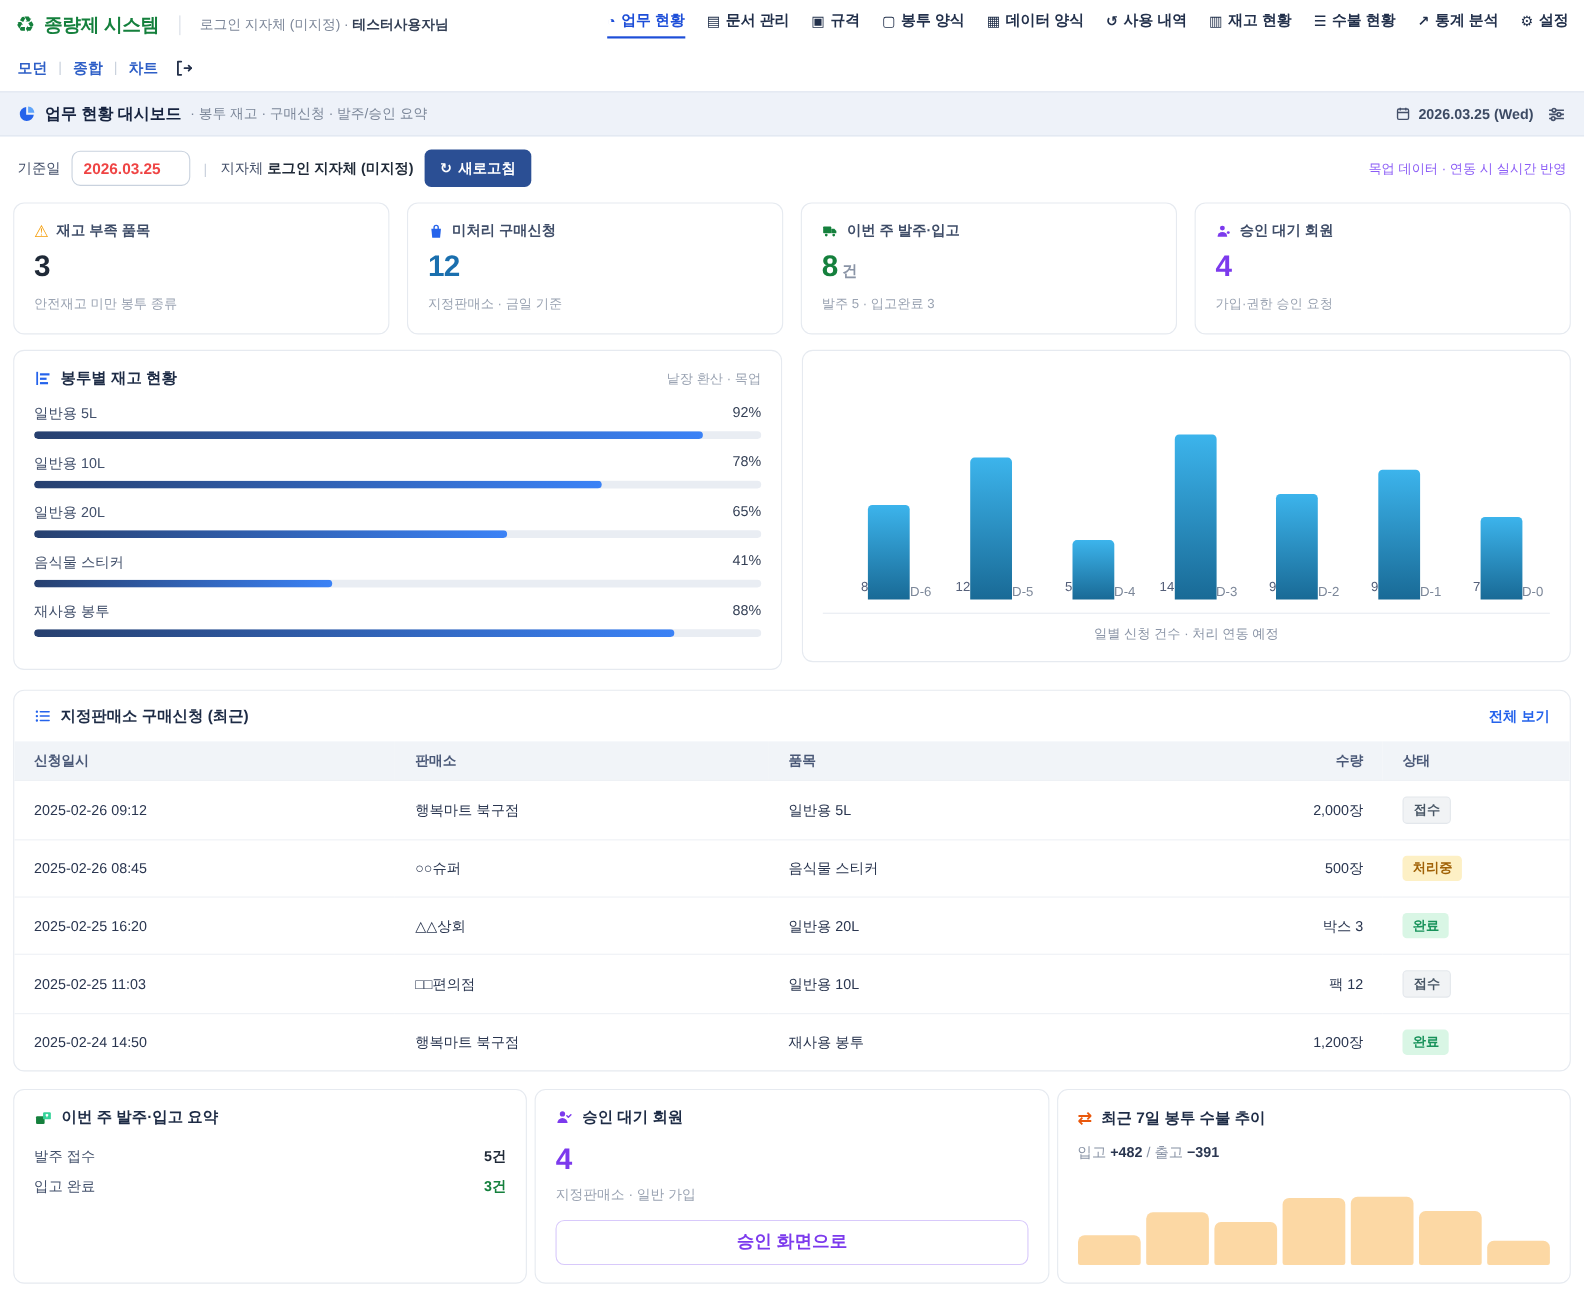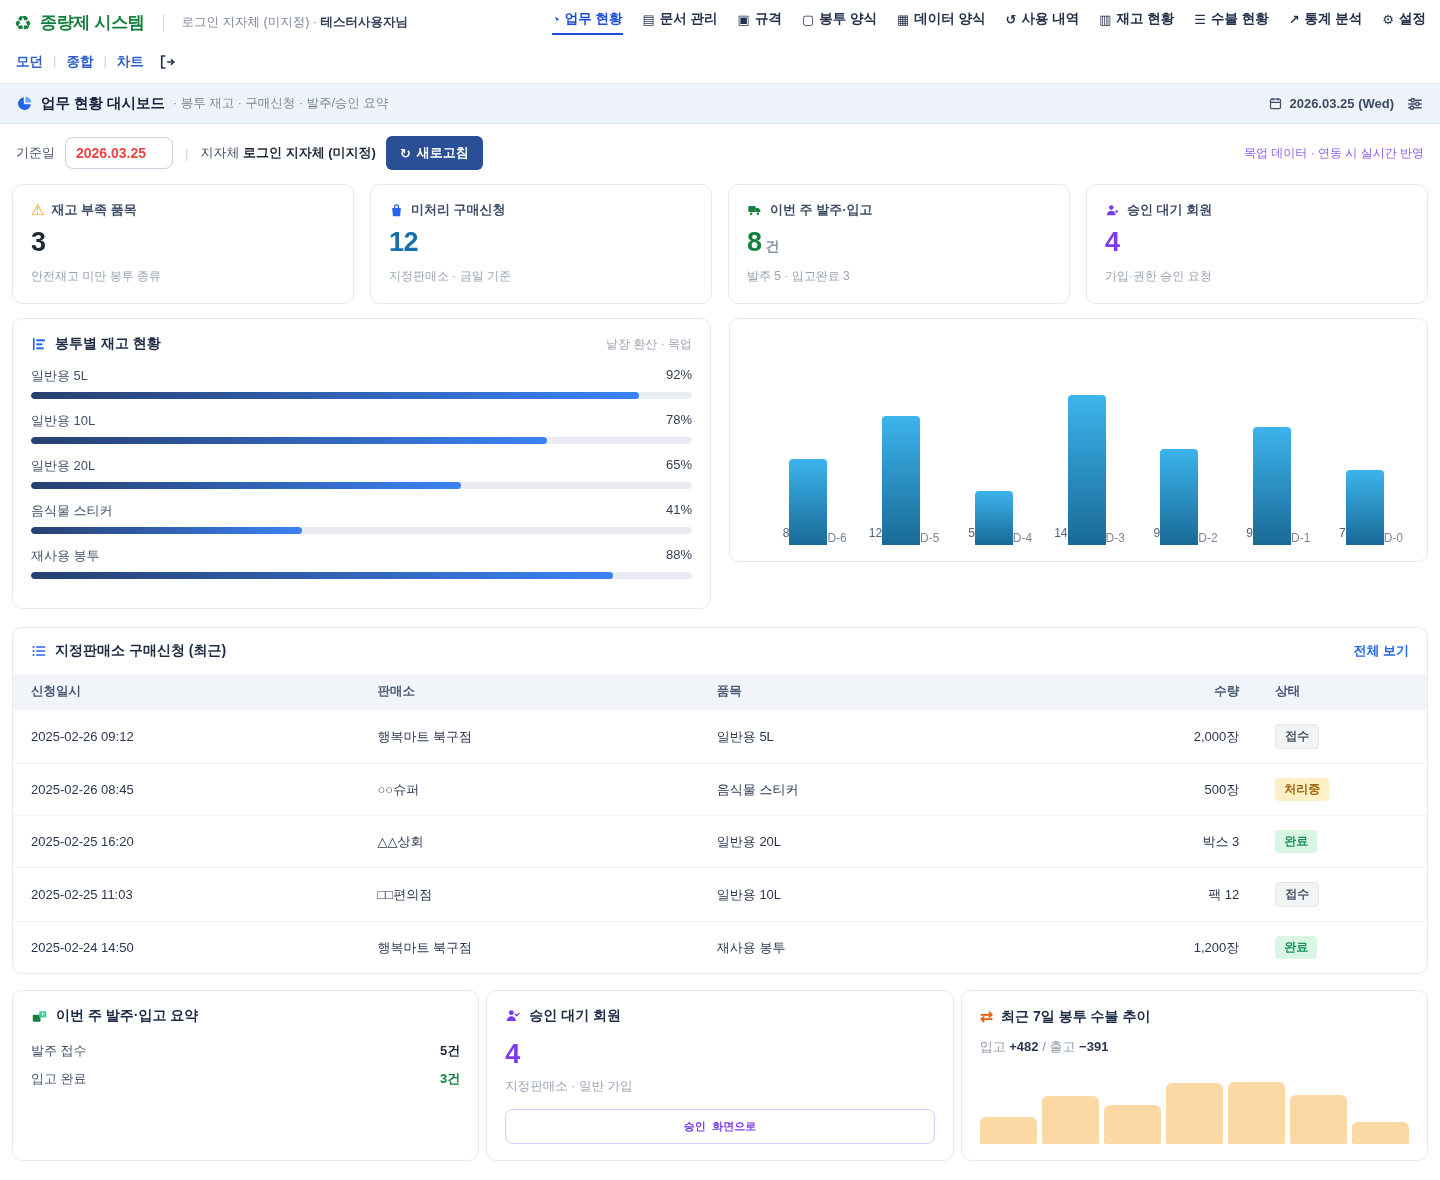--- a/index.html
+++ b/index.html
@@ -384,6 +384,7 @@
           <div class="t-x">D-0</div>
         </div>
       </div>
+    <div class="t-caption">일별 신청 건수 · 처리 연동 예정</div>
   </div>
 </div>
 

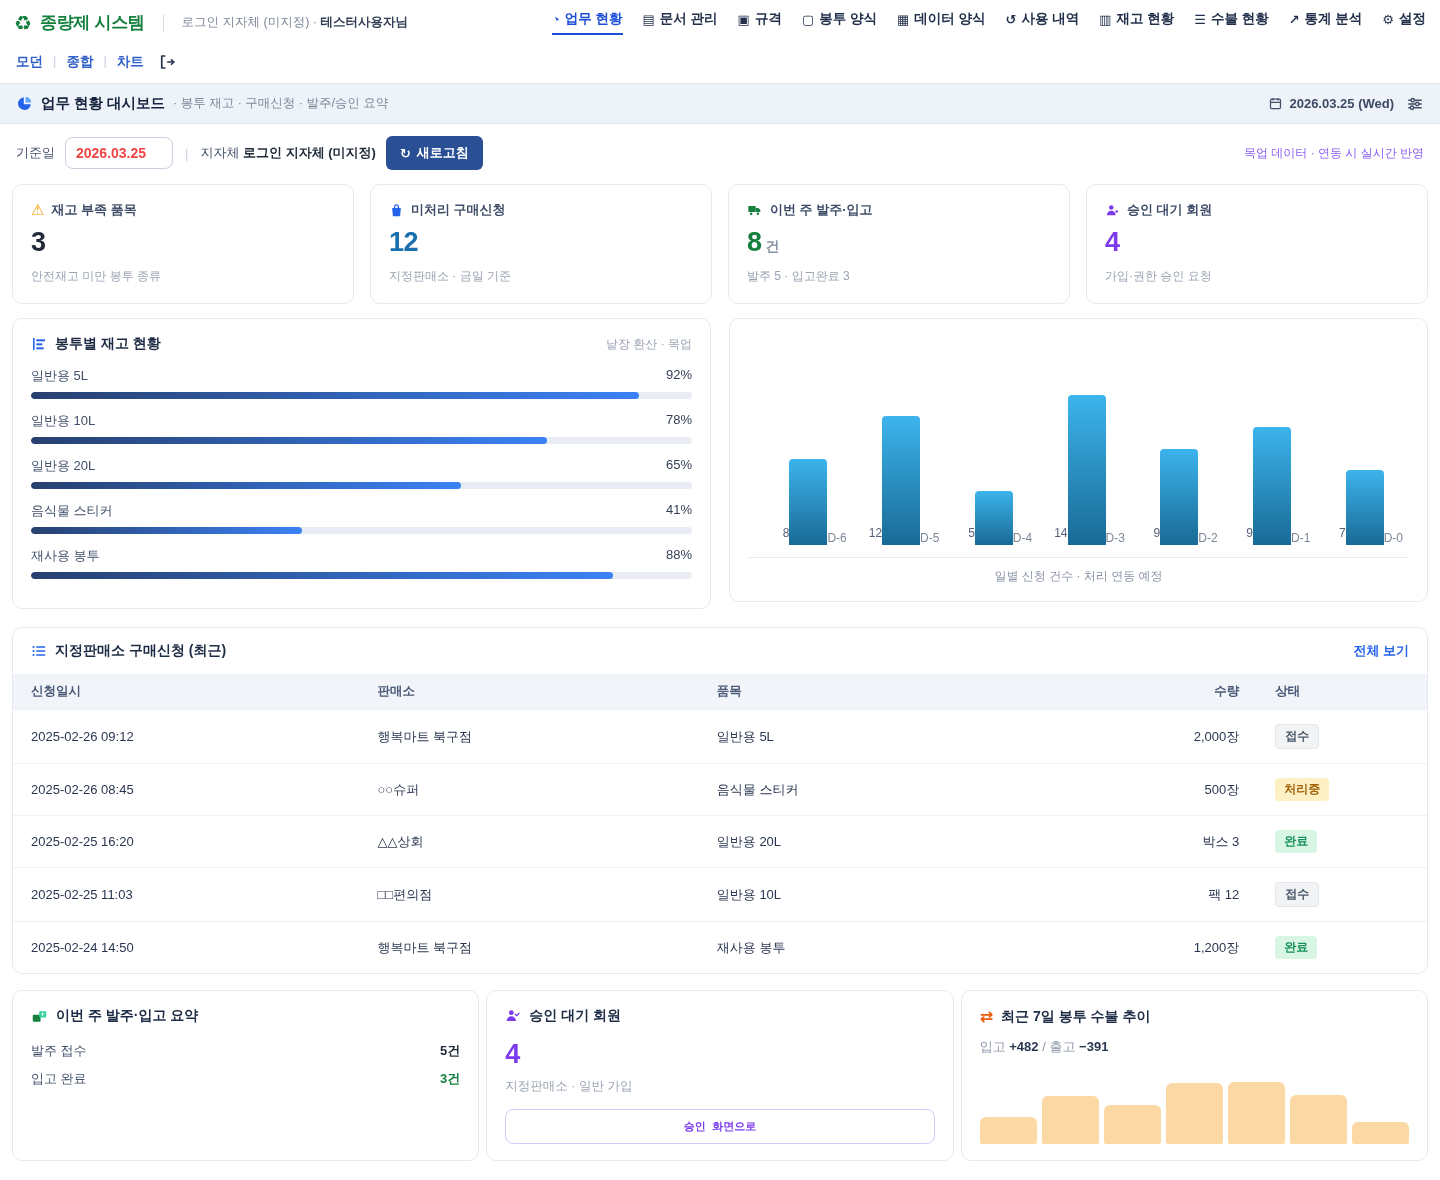--- a/index.html
+++ b/index.html
@@ -104,7 +104,7 @@
   .appr-value { font-size:27px; font-weight:800; color:#7c3aed; margin:2px 0 8px; }
   .appr-desc { font-size:12.5px; color:#9aa3b2; margin-bottom:14px; }
   .appr-btn { width:100%; background:#fff; border:1px solid #d8c9fb; border-radius:8px; color:#7c3aed;
-    font-family:Liberation Mono, monospace; font-size:11px; font-weight:700; padding:9px 0; cursor:pointer; }
+    font-family:Liberation Sans, sans-serif; font-size:16px; font-weight:700; padding:9px 0; cursor:pointer; }
   .flow-sub { font-size:13px; color:#8a94a6; margin-bottom:4px; }
   .flow-sub b { color:#2a3650; font-weight:800; }
   .flow-spark { margin-top:auto; display:flex; align-items:flex-end; gap:5px; height:78px; }

